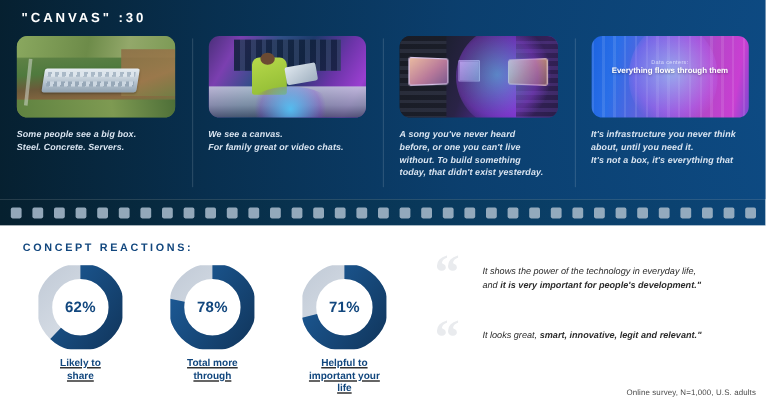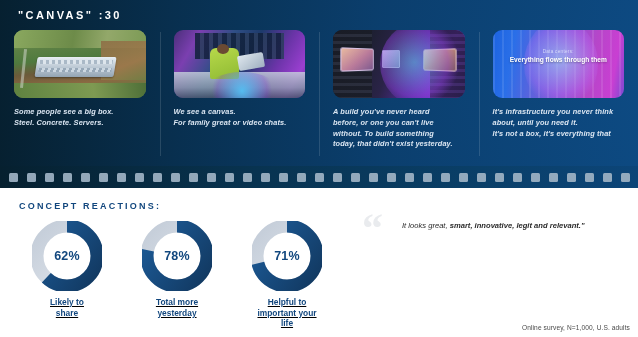--- a/index.html
+++ b/index.html
@@ -215,7 +215,7 @@
               <div class="sphere"></div>
           </div>
           <div class="cap-text">
-            <span>A build you've never heard</span>
+            <span>A song you've never heard</span>
             <span>before, or one you can't live</span>
             <span>without. To build something</span>
             <span>today, that didn't exist yesterday.</span>

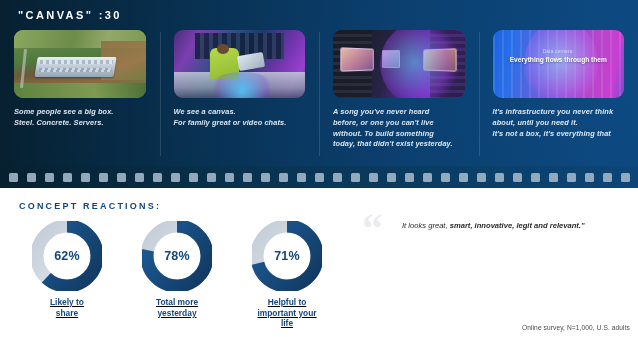--- a/index.html
+++ b/index.html
@@ -350,6 +350,13 @@
       <div class="quote">
         <span class="qmark">“</span>
         <div class="qtext">
+          <span>It shows the power of the technology in everyday life,</span><br>
+          <span>and </span><b>it is very important for people's development."</b>
+        </div>
+      </div>
+      <div class="quote">
+        <span class="qmark">“</span>
+        <div class="qtext">
           <span>It looks great, </span><b>smart, innovative, legit and relevant."</b>
         </div>
       </div>

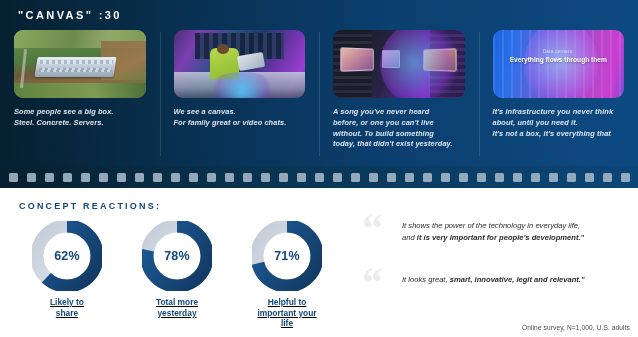--- a/index.html
+++ b/index.html
@@ -322,7 +322,7 @@
             </svg>
             <div class="donut-val">78%</div>
           </div>
-          <div class="donut-label"><span>Total more</span><br><span>yesterday</span></div>
+          <div class="donut-label"><span>Total more</span><br><span>through</span></div>
         </div>
         <div class="donut-col">
           <div class="donut-wrap">

